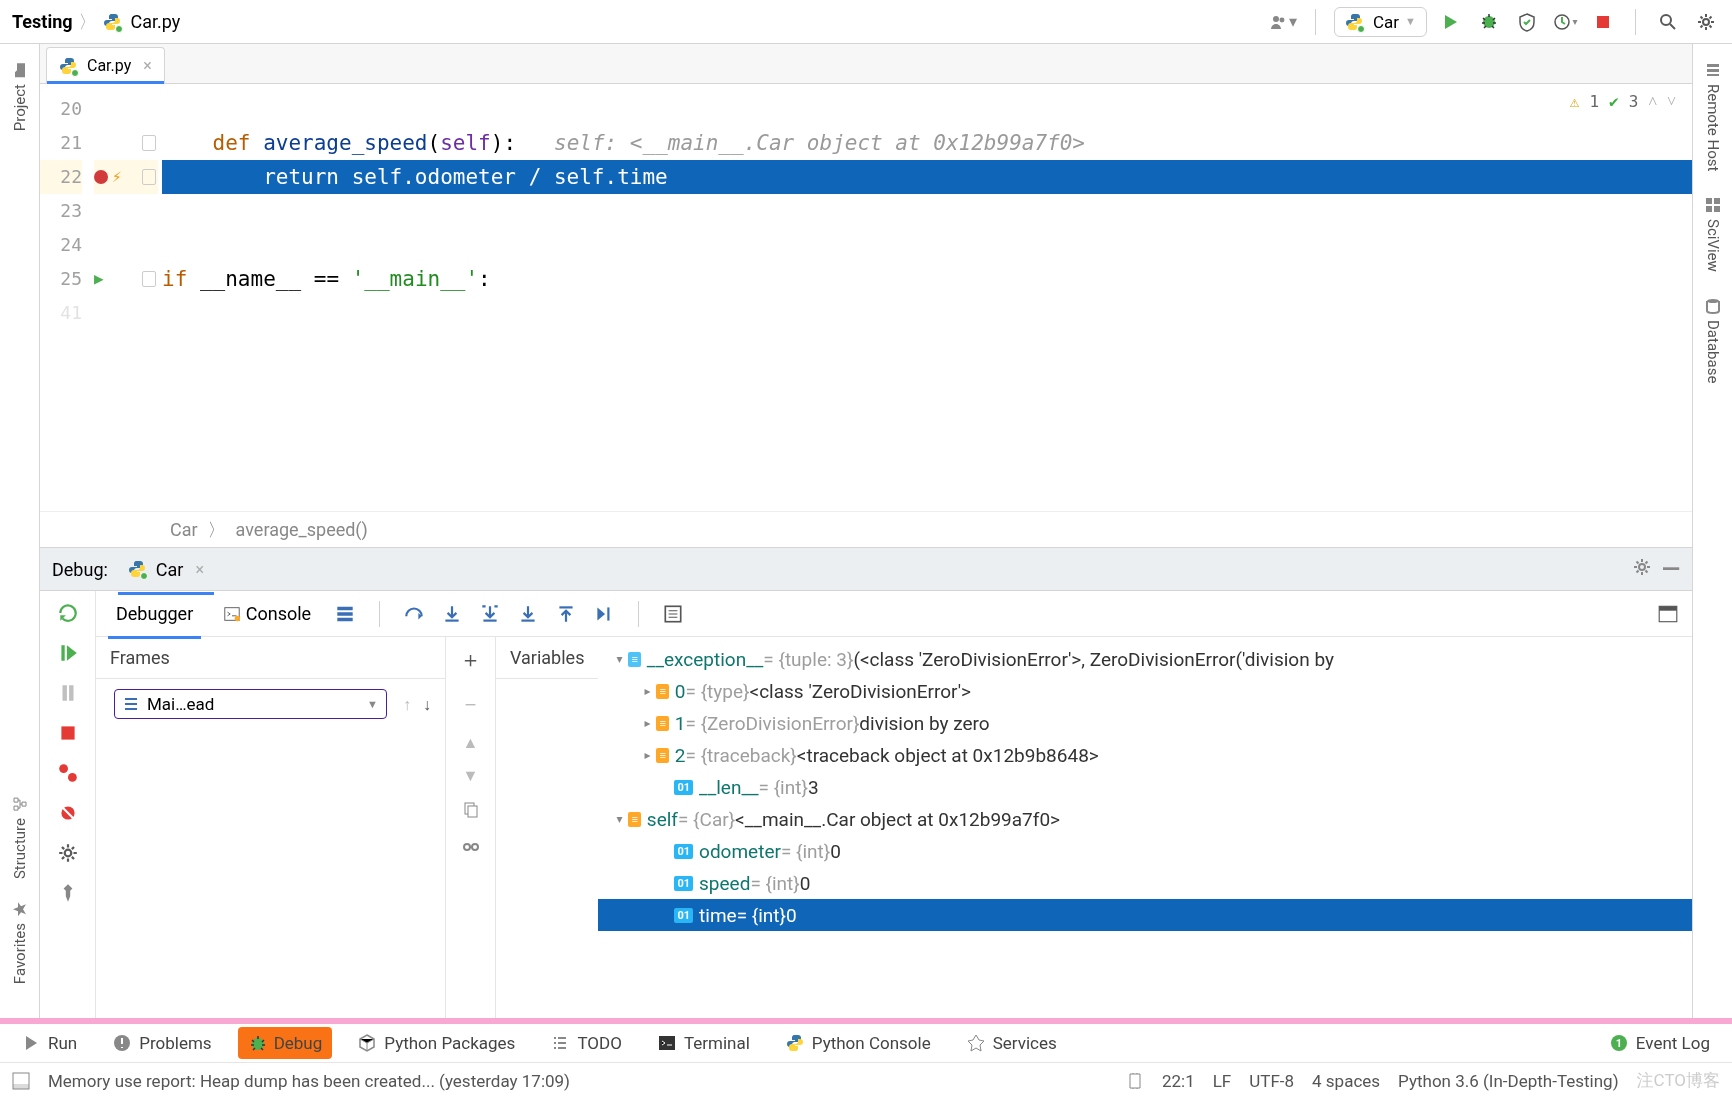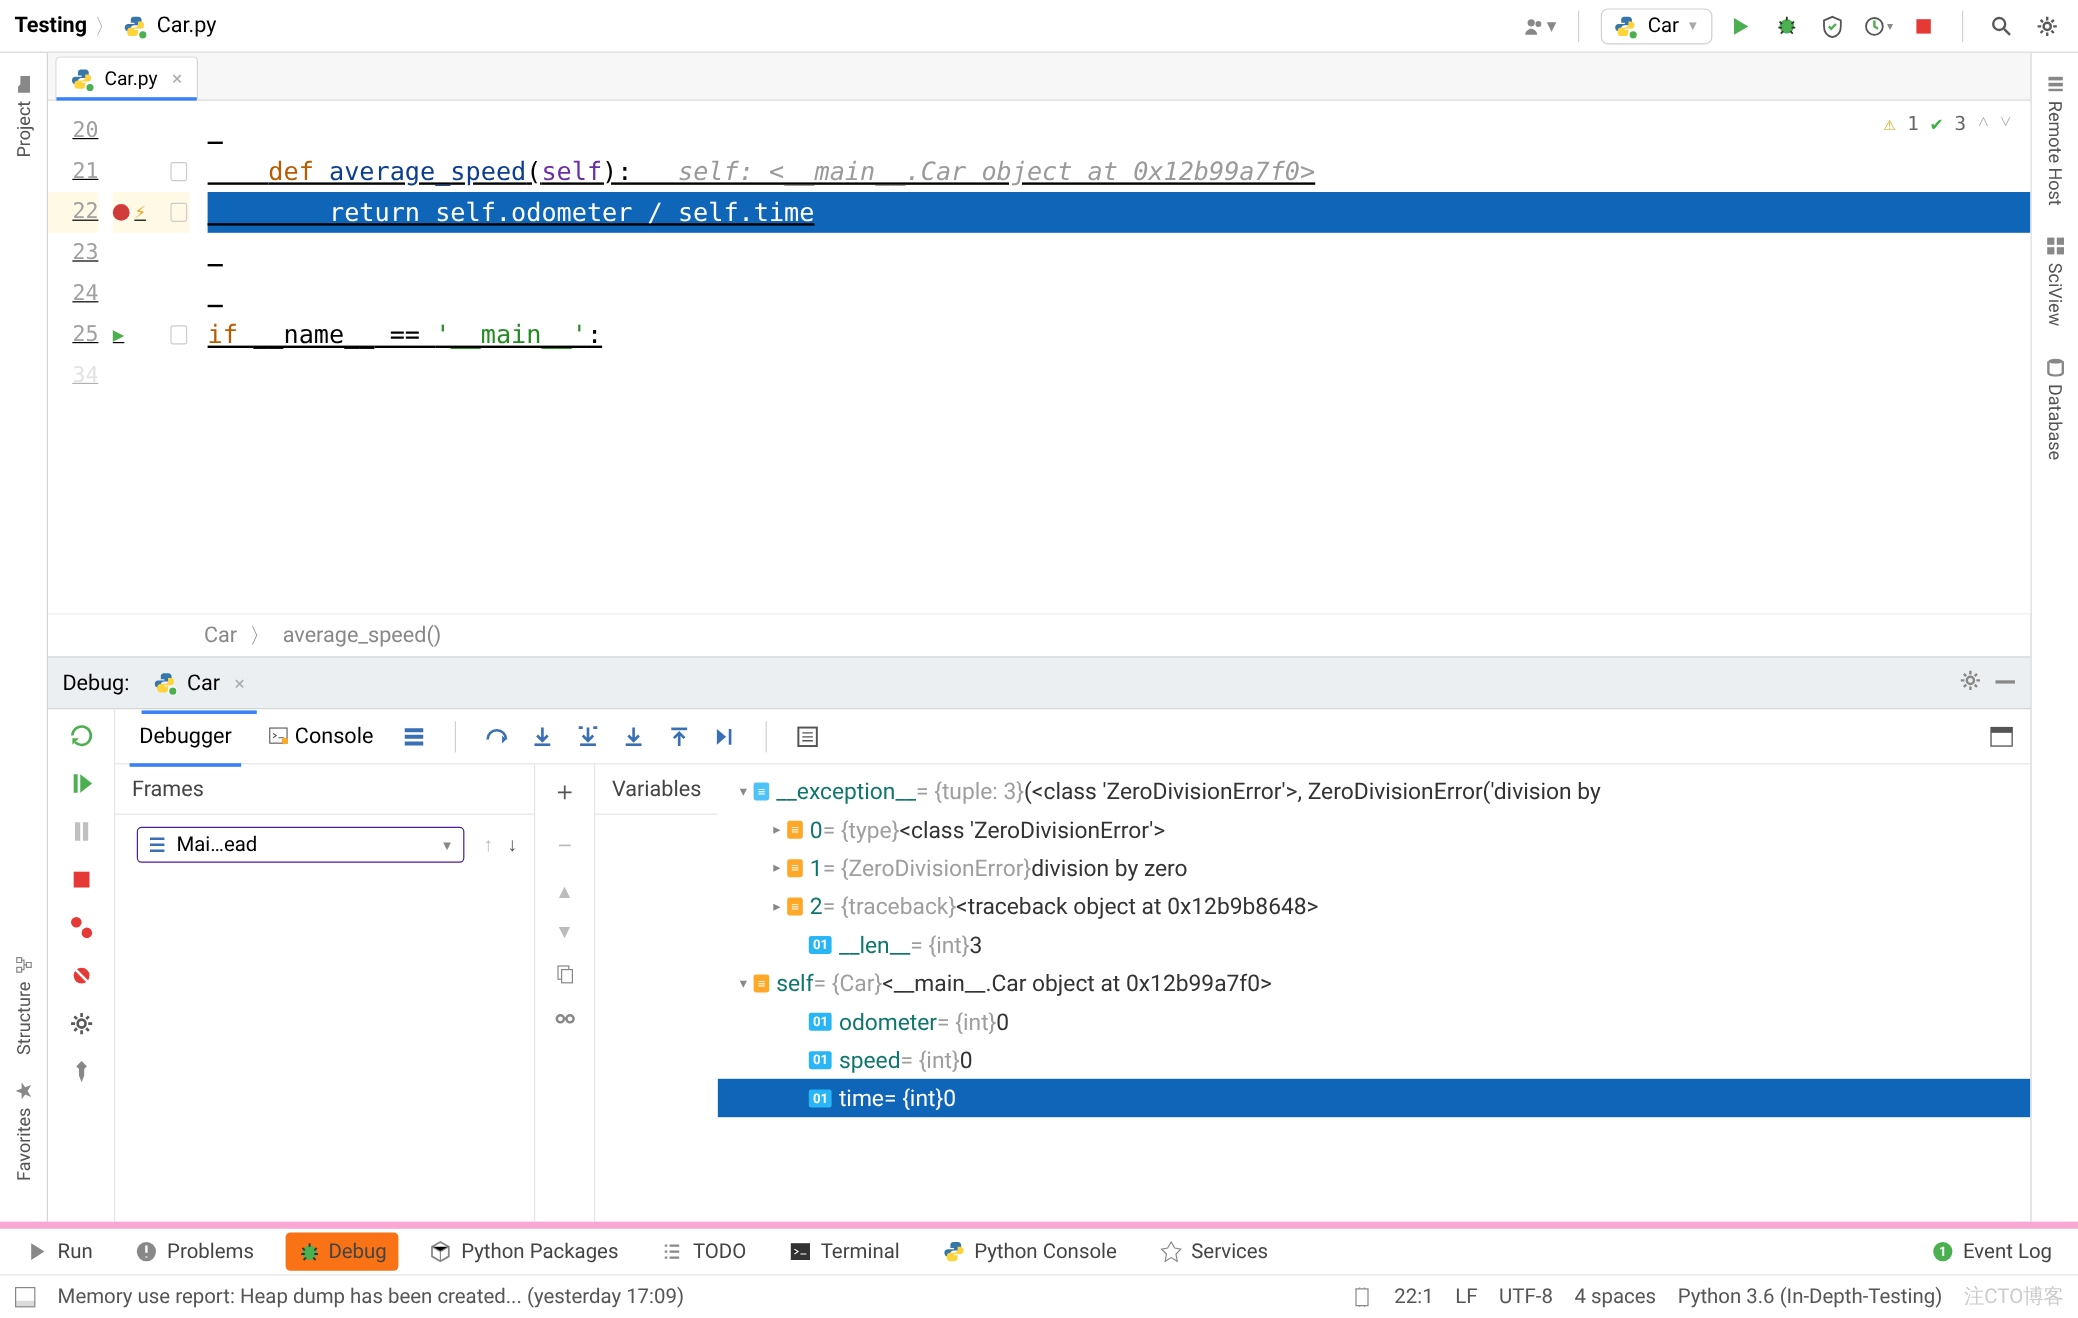--- a/index.html
+++ b/index.html
@@ -11,7 +11,7 @@
     width: 1732px; height: 1098px;
     overflow: hidden;
   }
-  .mono { font-family: "SF Mono", Menlo, Monaco, Consolas, monospace; text-decoration: underline; }
+  .mono { font-family: "SF Mono", Menlo, Monaco, Consolas, monospace; }
   .row { display: flex; align-items: center; }
   .sep { width: 1px; height: 26px; background: #d0d0d0; margin: 0 8px; }
 

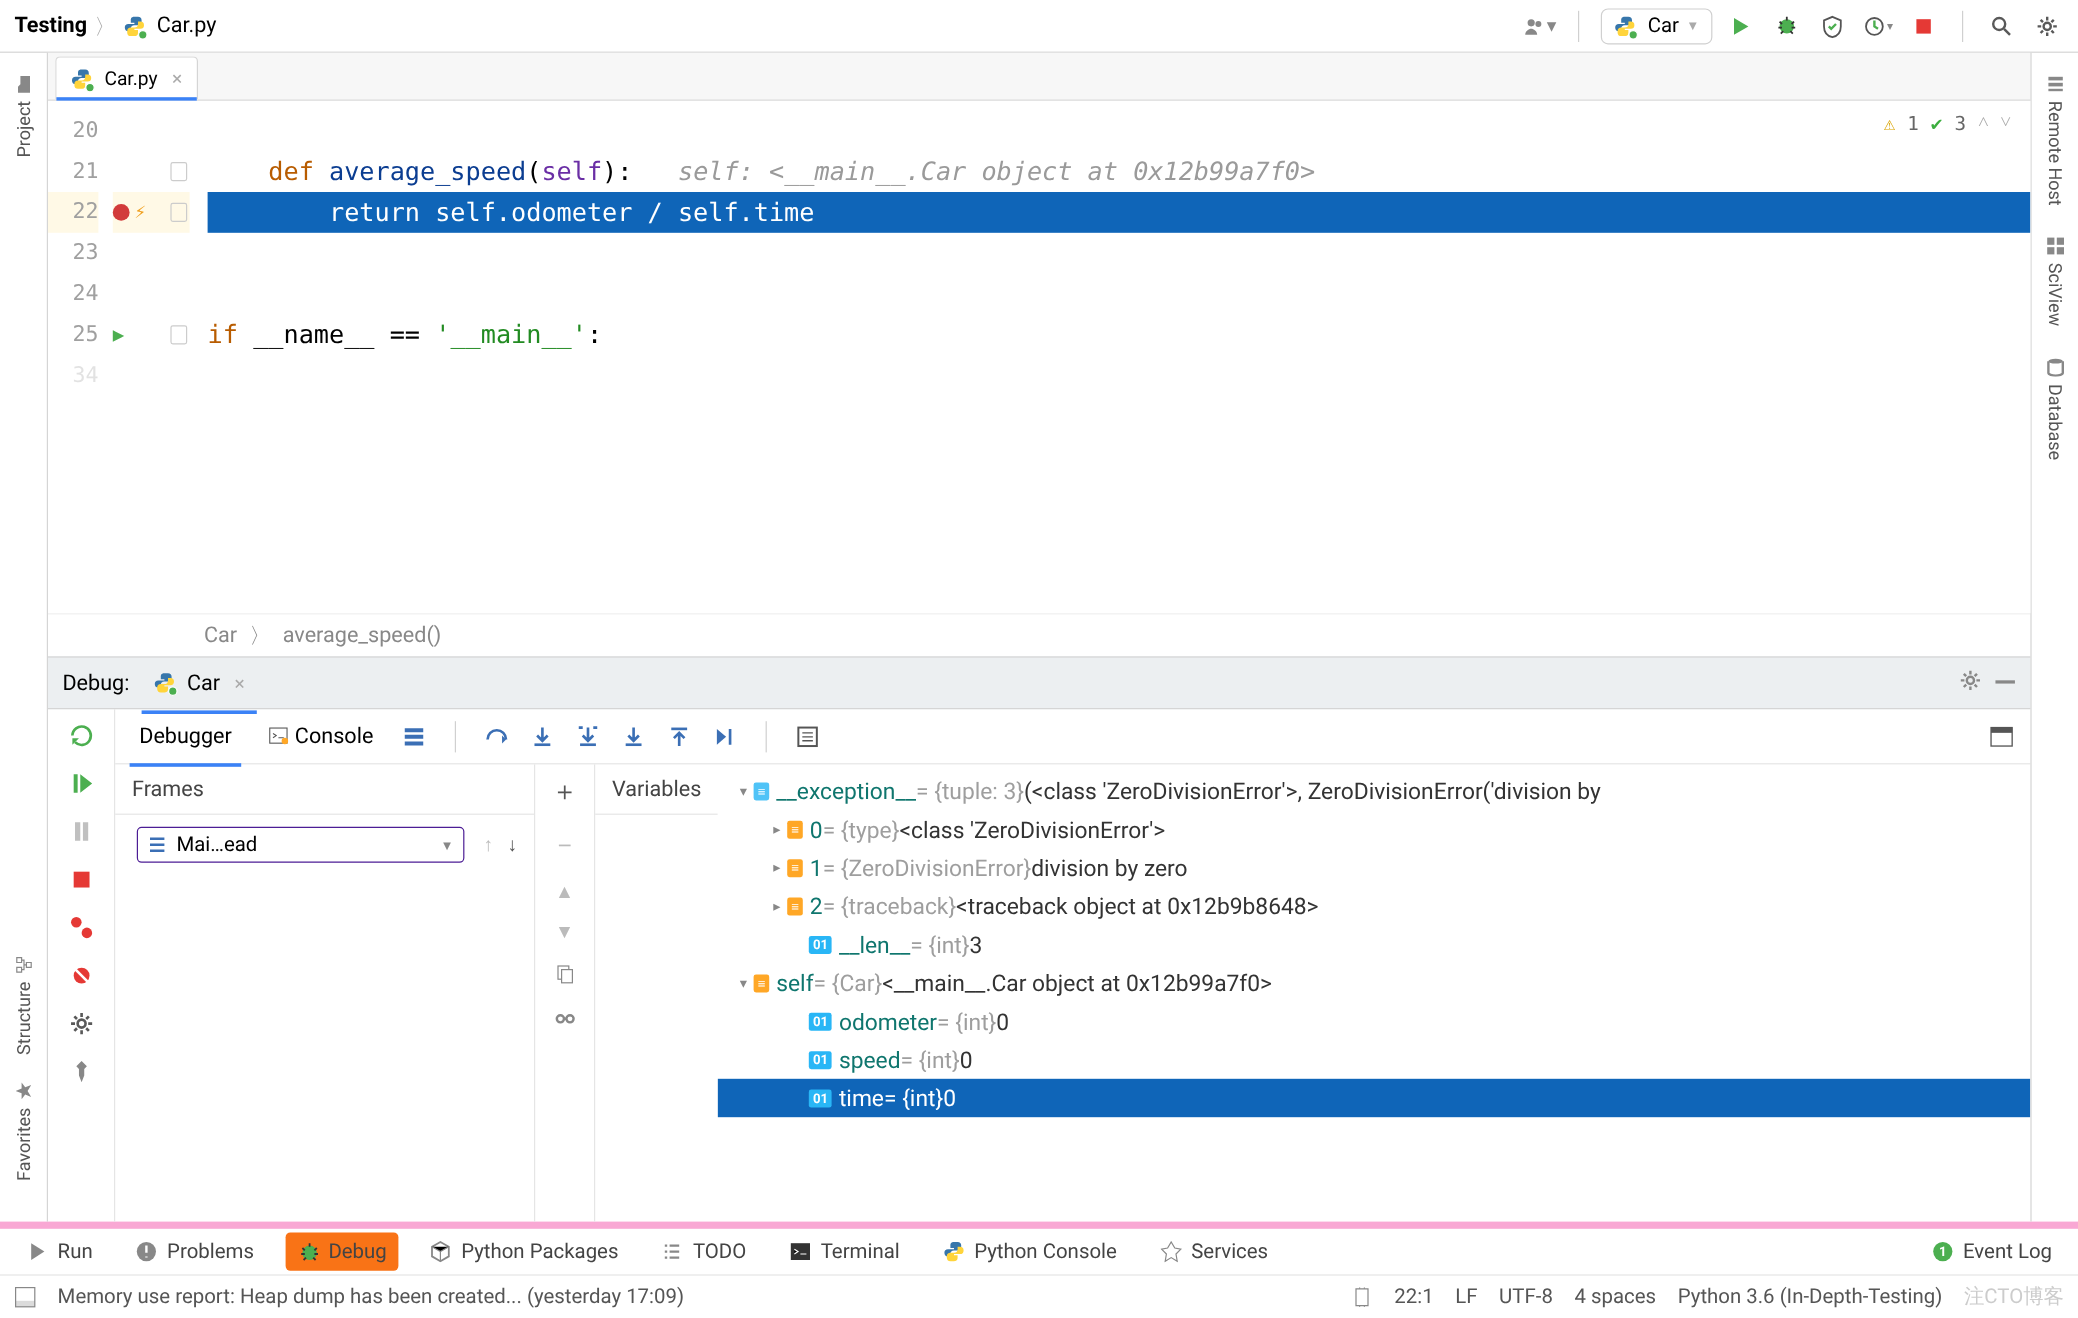--- a/index.html
+++ b/index.html
@@ -53,7 +53,7 @@
   .bolt { color: #f0a020; font-size: 16px; }
   .run-gutter { color: #4caf50; font-size: 16px; }
   .fold { width: 14px; height: 16px; border: 1px solid #ccc; border-radius: 2px; margin-left: auto; margin-right: 2px;}
-  .code-area { flex: 1; padding: 8px 0; font-size: 21px; line-height: 34px; margin-left: 11px; }
+  .code-area { flex: 1; padding: 8px 0; font-size: 21px; line-height: 34px; }
   .code-area .line { height: 34px; white-space: pre; }
   .line.selected { background: #0f65b8; color: #fff; }
   .kw { color: #b85c00; }

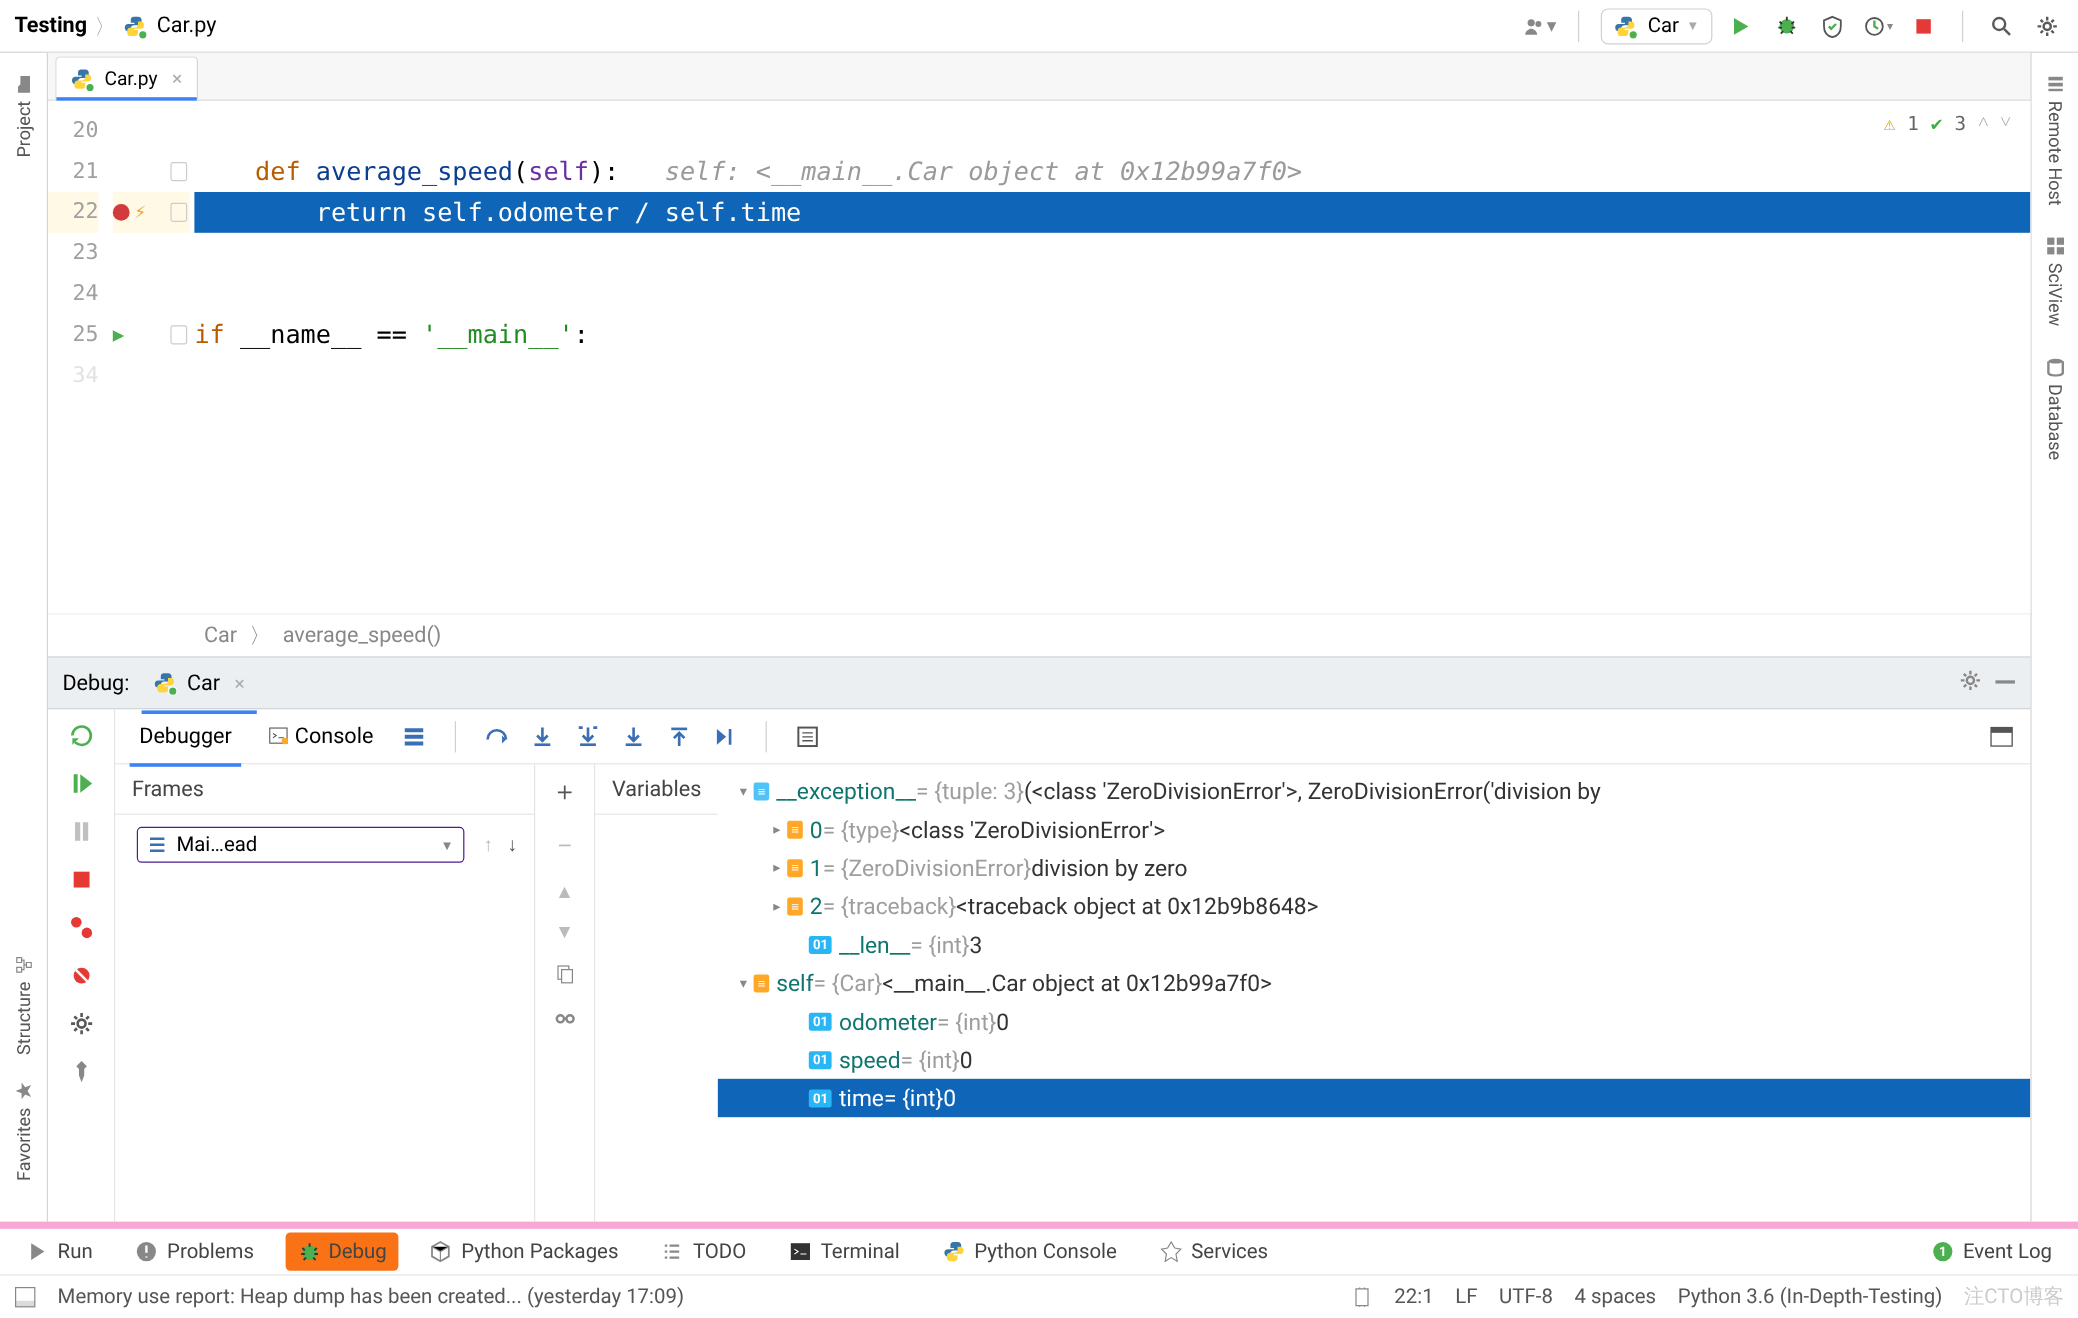--- a/index.html
+++ b/index.html
@@ -300,7 +300,7 @@
         <div>23</div>
         <div>24</div>
         <div>25</div>
-        <div style="opacity:0.3">34</div>
+        <div style="opacity:0.3">41</div>
       </div>
       <div class="marker-col">
         <div class="slot"></div>

